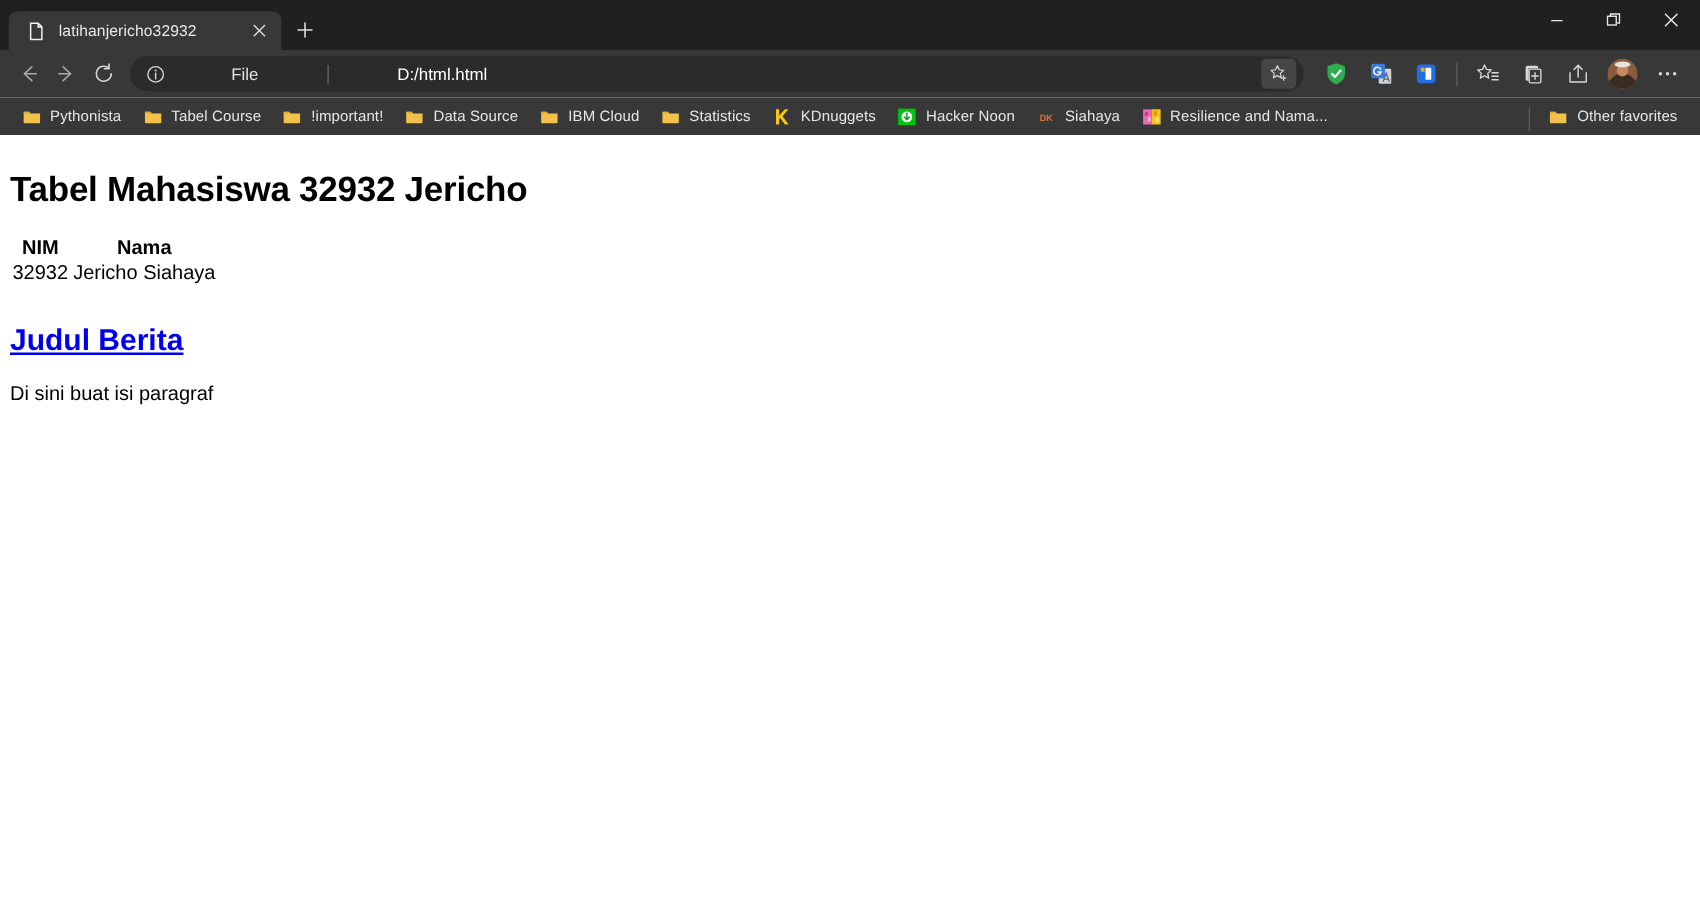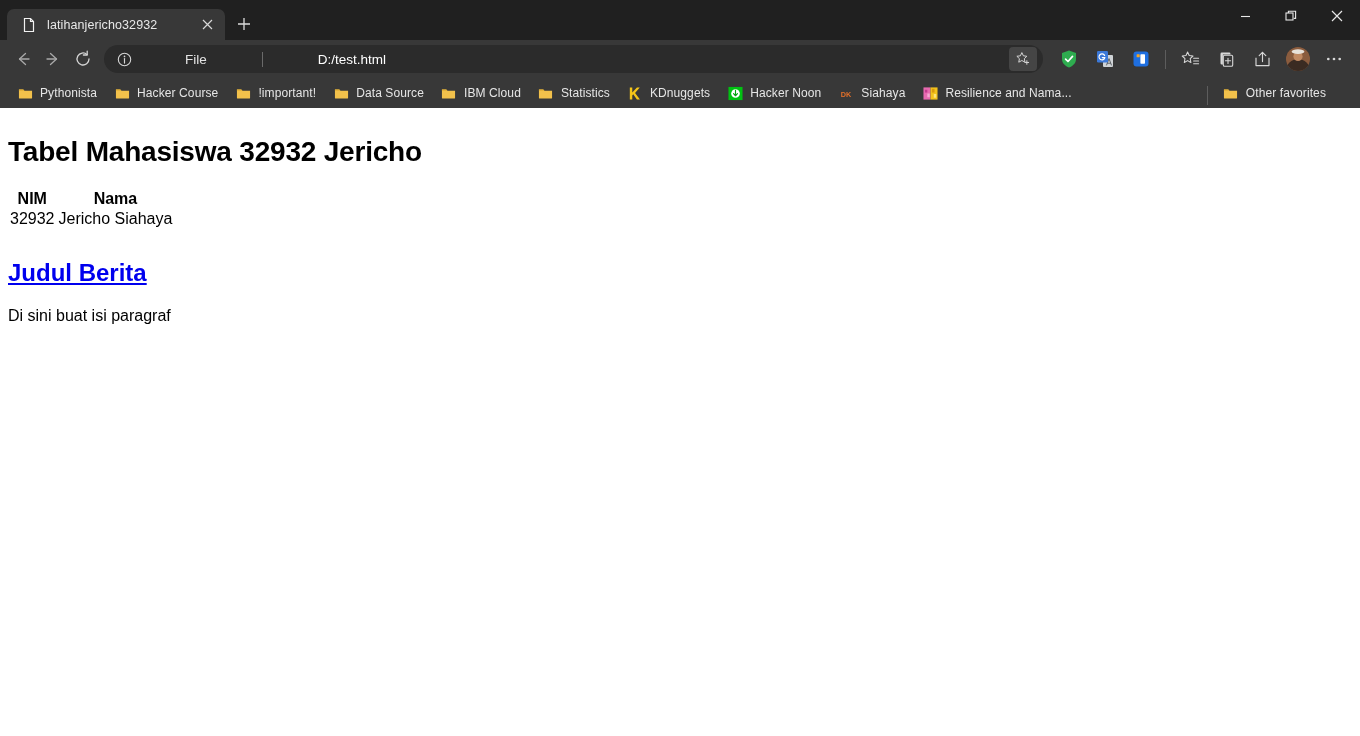--- a/index.html
+++ b/index.html
@@ -375,7 +375,7 @@
       </span>
       <span class="omni-scheme">File</span>
       <span class="omni-sep"></span>
-      <span class="omni-url" title="D:/test.html">D:/test.html</span>
+      <span class="omni-url" title="D:/test.html">D:/html.html</span>
       <span class="omni-star">
         <svg width="16" height="16" viewBox="0 0 17 17">
           <path d="M7.3 1.7 L8.9 5.1 L12.6 5.6 L9.9 8.2 L10.6 11.9 L7.3 10.1 L4 11.9 L4.7 8.2 L2 5.6 L5.7 5.1 Z" fill="none" stroke="#d6d6d6" stroke-width="1.05" stroke-linejoin="round"></path>

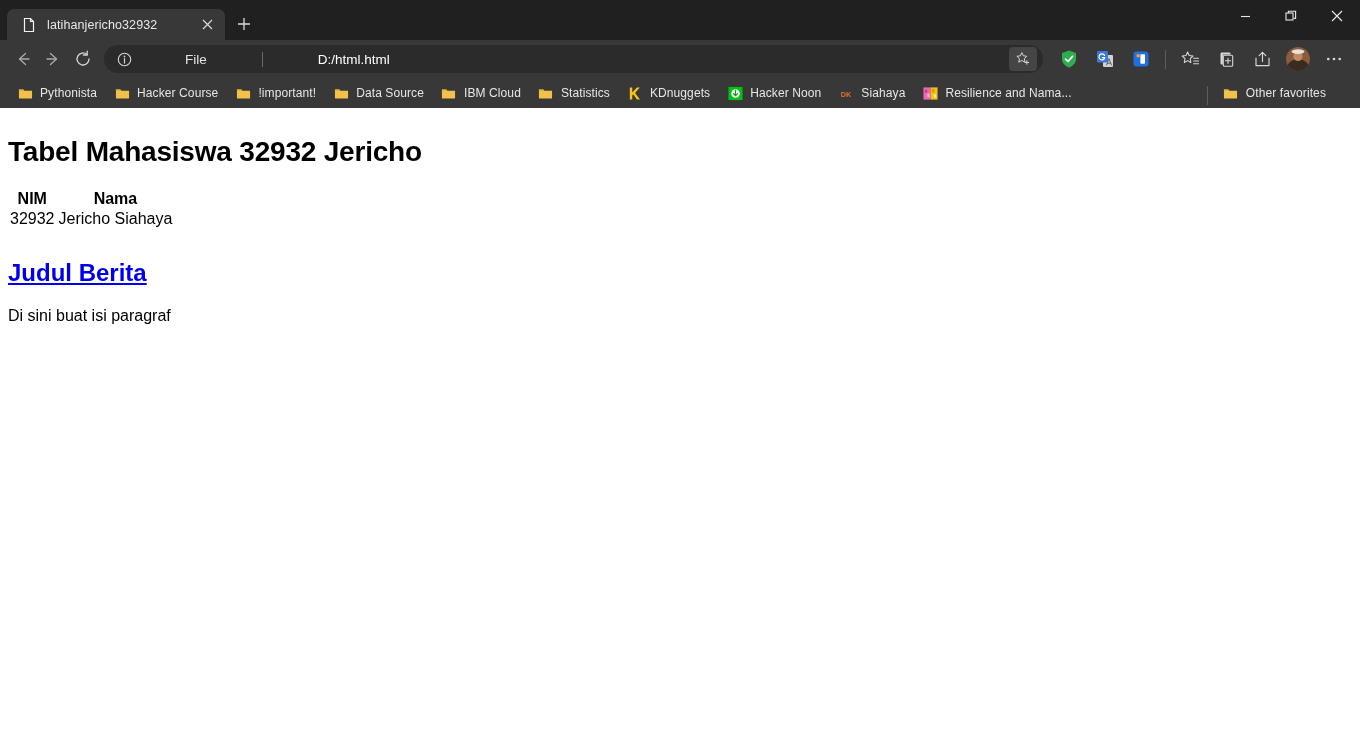--- a/index.html
+++ b/index.html
@@ -471,7 +471,7 @@
           <path d="M1 3.6 h4.6 l1.3 1.5 H1 Z" fill="#e0ad33"></path>
         </svg>
       </span>
-      <span class="bm-label">Hacker Course</span>
+      <span class="bm-label">Tabel Course</span>
     </div>
 
     <div class="bm">

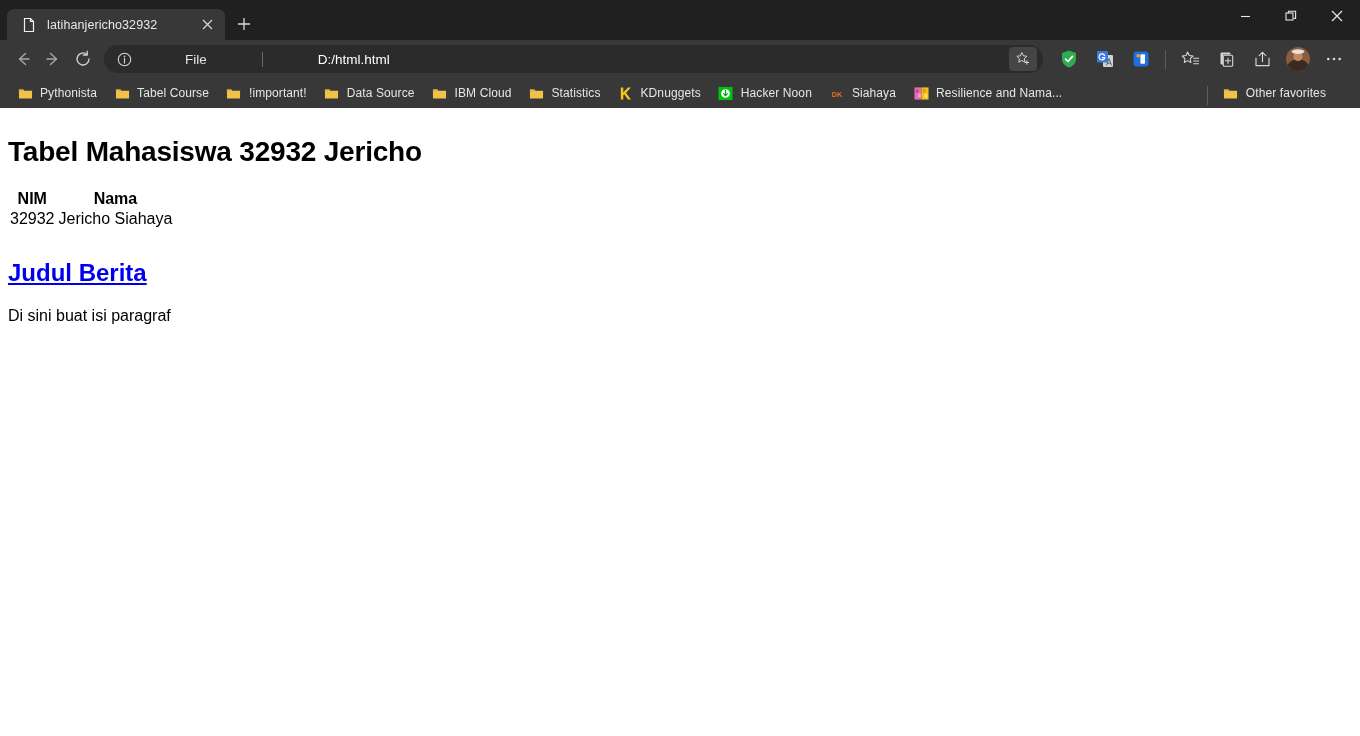--- a/index.html
+++ b/index.html
@@ -236,7 +236,7 @@
   }
   .bm-right {
     position: absolute;
-    right: 24px;
+    right: 8px;
     display: flex;
     align-items: flex-end;
     margin-left: 16px;

